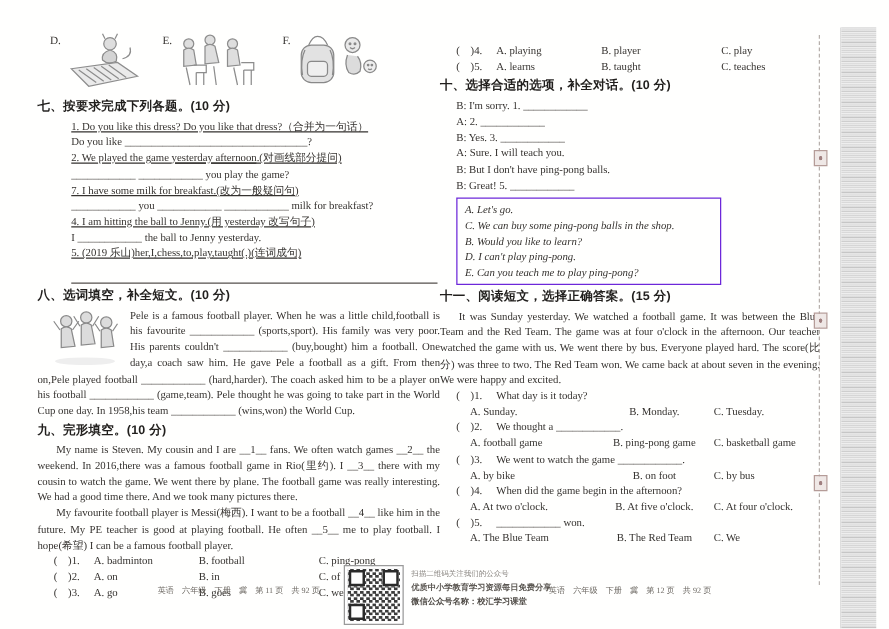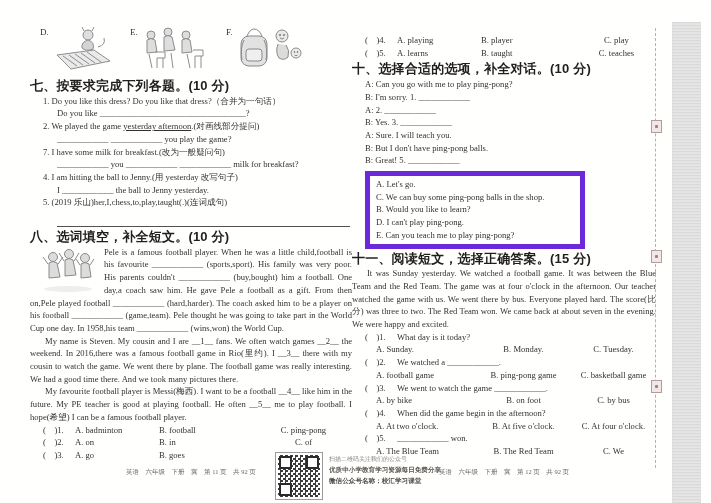--- a/index.html
+++ b/index.html
@@ -38,7 +38,7 @@
   .tag  { white-space:pre; width:32px; flex:none; }
   .oc-a { width:84px;  flex:none; }
   .oc-b { width:96px;  flex:none; }
-  .oc-c { flex:1;text-align:center; }
+  .oc-c { flex:1; }
   .sub { margin-left:24px; }
   .sub .oc-a { width:100px; } .sub .oc-b { width:95px;text-align:center; }
   .qrow { display:flex; margin-left:13px; }

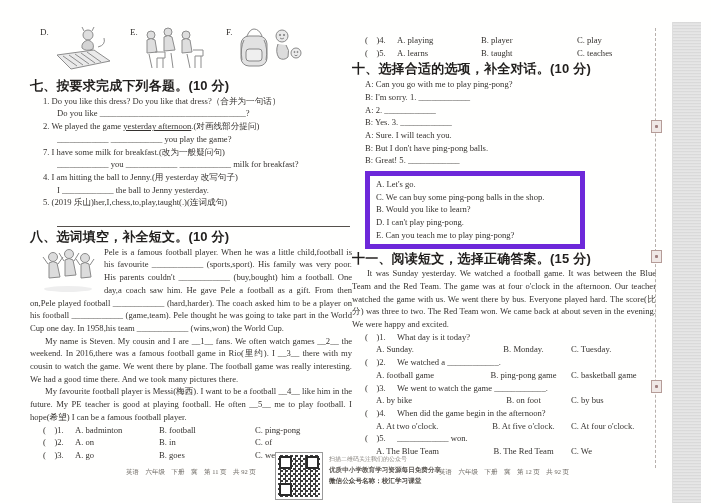--- a/index.html
+++ b/index.html
@@ -22,7 +22,7 @@
 
   .sec-title {
     font-family:"Liberation Sans", sans-serif;
-    font-weight:bold; font-size:13px; color:#211f1d;
+    font-weight:bold; font-size:10px; color:#211f1d;
     margin:4px 0 2px 0; letter-spacing:0.2px;
   }
   .q   { margin-left:13px; }

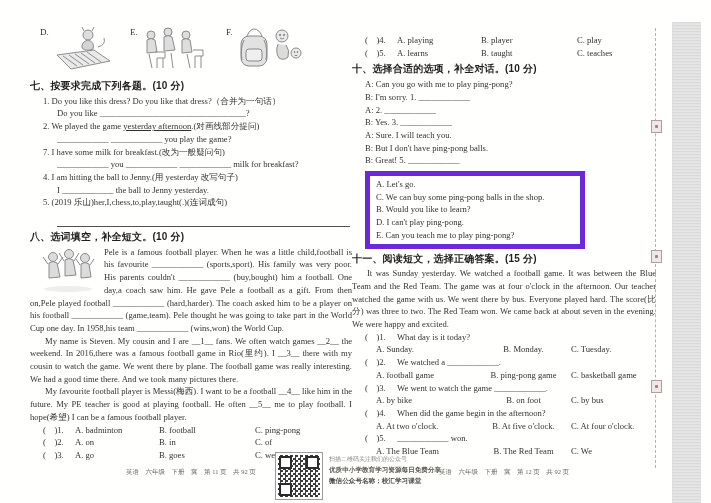--- a/index.html
+++ b/index.html
@@ -225,7 +225,6 @@
     </div>
 
     <div class="sec-title">十、选择合适的选项，补全对话。(10 分)</div>
-    <div class="dline">A: Can you go with me to play ping-pong?</div>
     <div class="dline">B: I'm sorry. 1. ____________</div>
     <div class="dline">A: 2. ____________</div>
     <div class="dline">B: Yes. 3. ____________</div>

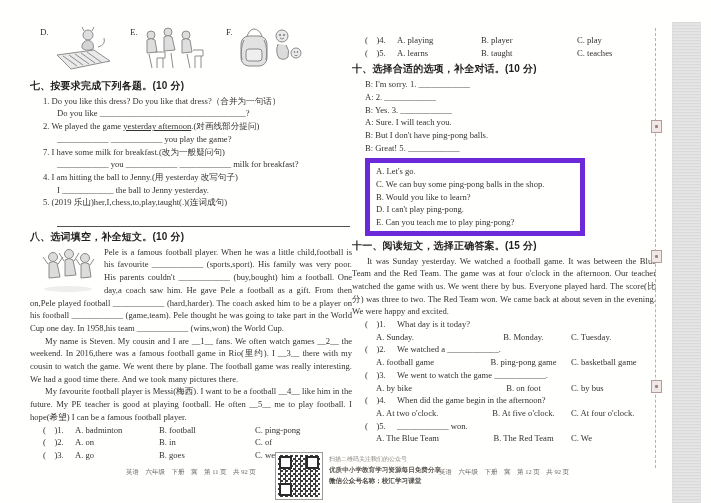--- a/index.html
+++ b/index.html
@@ -25,7 +25,7 @@
     font-weight:bold; font-size:10px; color:#211f1d;
     margin:4px 0 2px 0; letter-spacing:0.2px;
   }
-  .q   { margin-left:13px; }
+  .q   { margin-left:27px;text-decoration:underline; }
   .ans { margin-left:27px; }
   .uline { text-decoration:underline; }
   .wline { margin:8px 2px 3px 27px; height:9px; border-bottom:1px solid #55504c; }

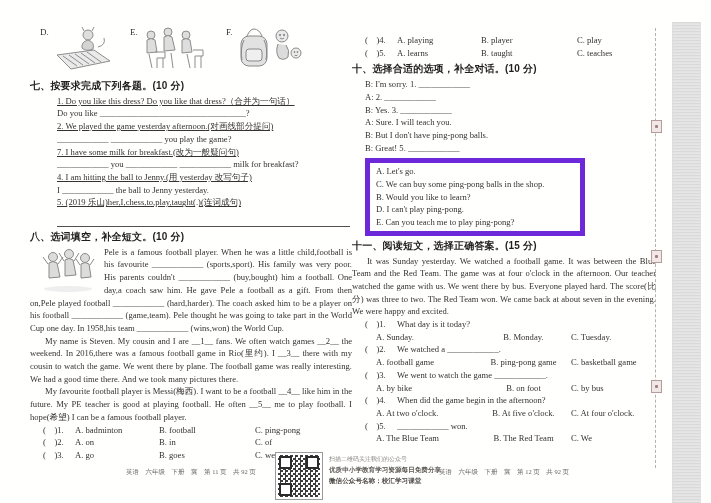--- a/index.html
+++ b/index.html
@@ -47,8 +47,9 @@
   .dline { margin-left:13px; }
   .choice-box {
     margin:4px 0 4px 13px; width:198px;
-    border:5px solid #6d28d9; padding:2px 6px;
+    border:1px solid #6d28d9; padding:2px 6px;
     background:#fffffe;
+    font-style:italic;
   }
 
   .footer {

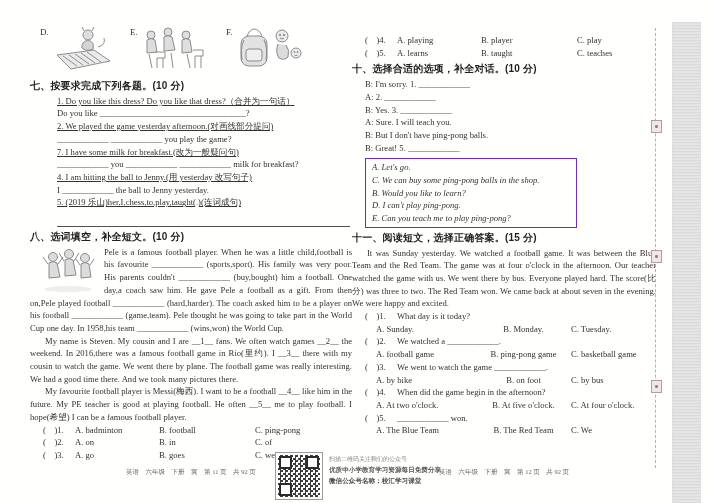--- a/index.html
+++ b/index.html
@@ -187,6 +187,7 @@
       <span>Pele is a famous football player. When he was a little child,football is his favourite ____________ (sports,sport). His family was very poor. His parents couldn't ____________ (buy,bought) him a football. One day,a coach saw him. He gave Pele a football as a gift. From then on,Pele played football ____________ (hard,harder). The coach asked him to be a player on his football ____________ (game,team). Pele thought he was going to take part in the World Cup one day. In 1958,his team ____________ (wins,won) the World Cup.</span>
     </div>
 
+    <div class="sec-title">九、完形填空。(10 分)</div>
     <div class="para indent">My name is Steven. My cousin and I are __1__ fans. We often watch games __2__ the weekend. In 2016,there was a famous football game in Rio(里约). I __3__ there with my cousin to watch the game. We went there by plane. The football game was really interesting. We had a good time there. And we took many pictures there.</div>
     <div class="para indent">My favourite football player is Messi(梅西). I want to be a football __4__ like him in the future. My PE teacher is good at playing football. He often __5__ me to play football. I hope(希望) I can be a famous football player.</div>
 

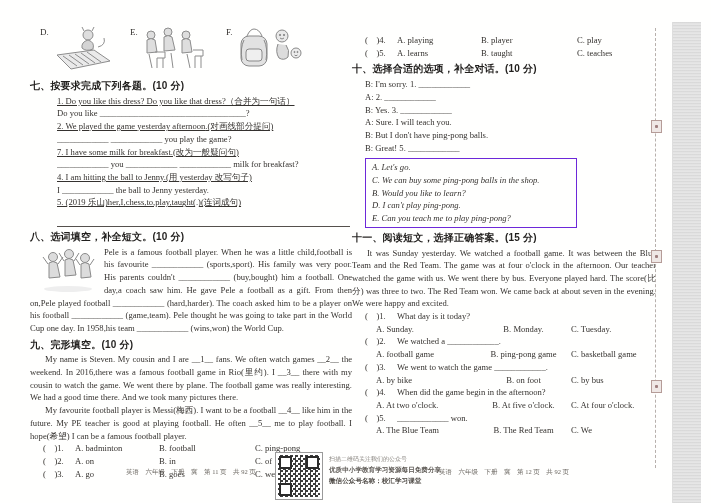--- a/index.html
+++ b/index.html
@@ -256,7 +256,7 @@
     </div>
     <div class="qrow">
       <span class="tag">(    )2.</span>
-      <span class="qtext">We watched a ____________.</span>
+      <span class="qtext">We thought a ____________.</span>
     </div>
     <div class="optrow sub">
       <span class="oc-a">A. football game</span>

